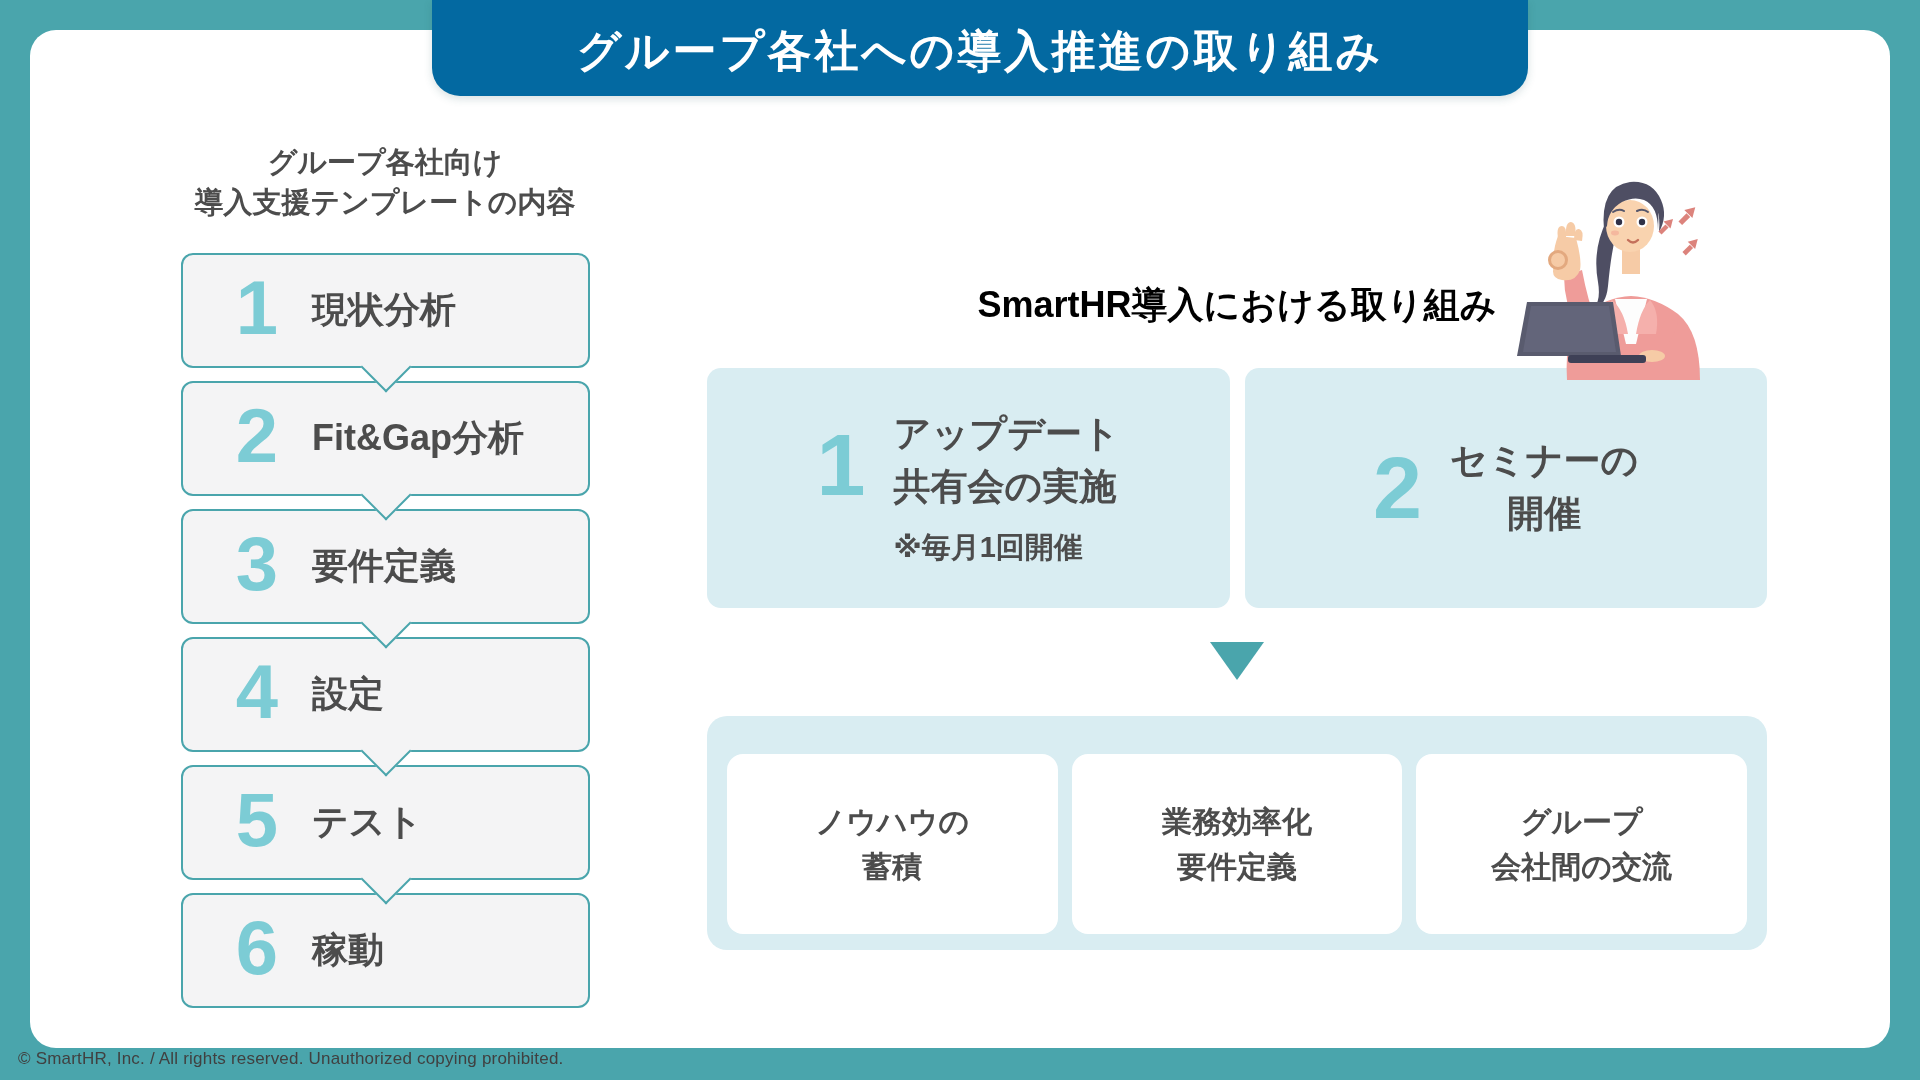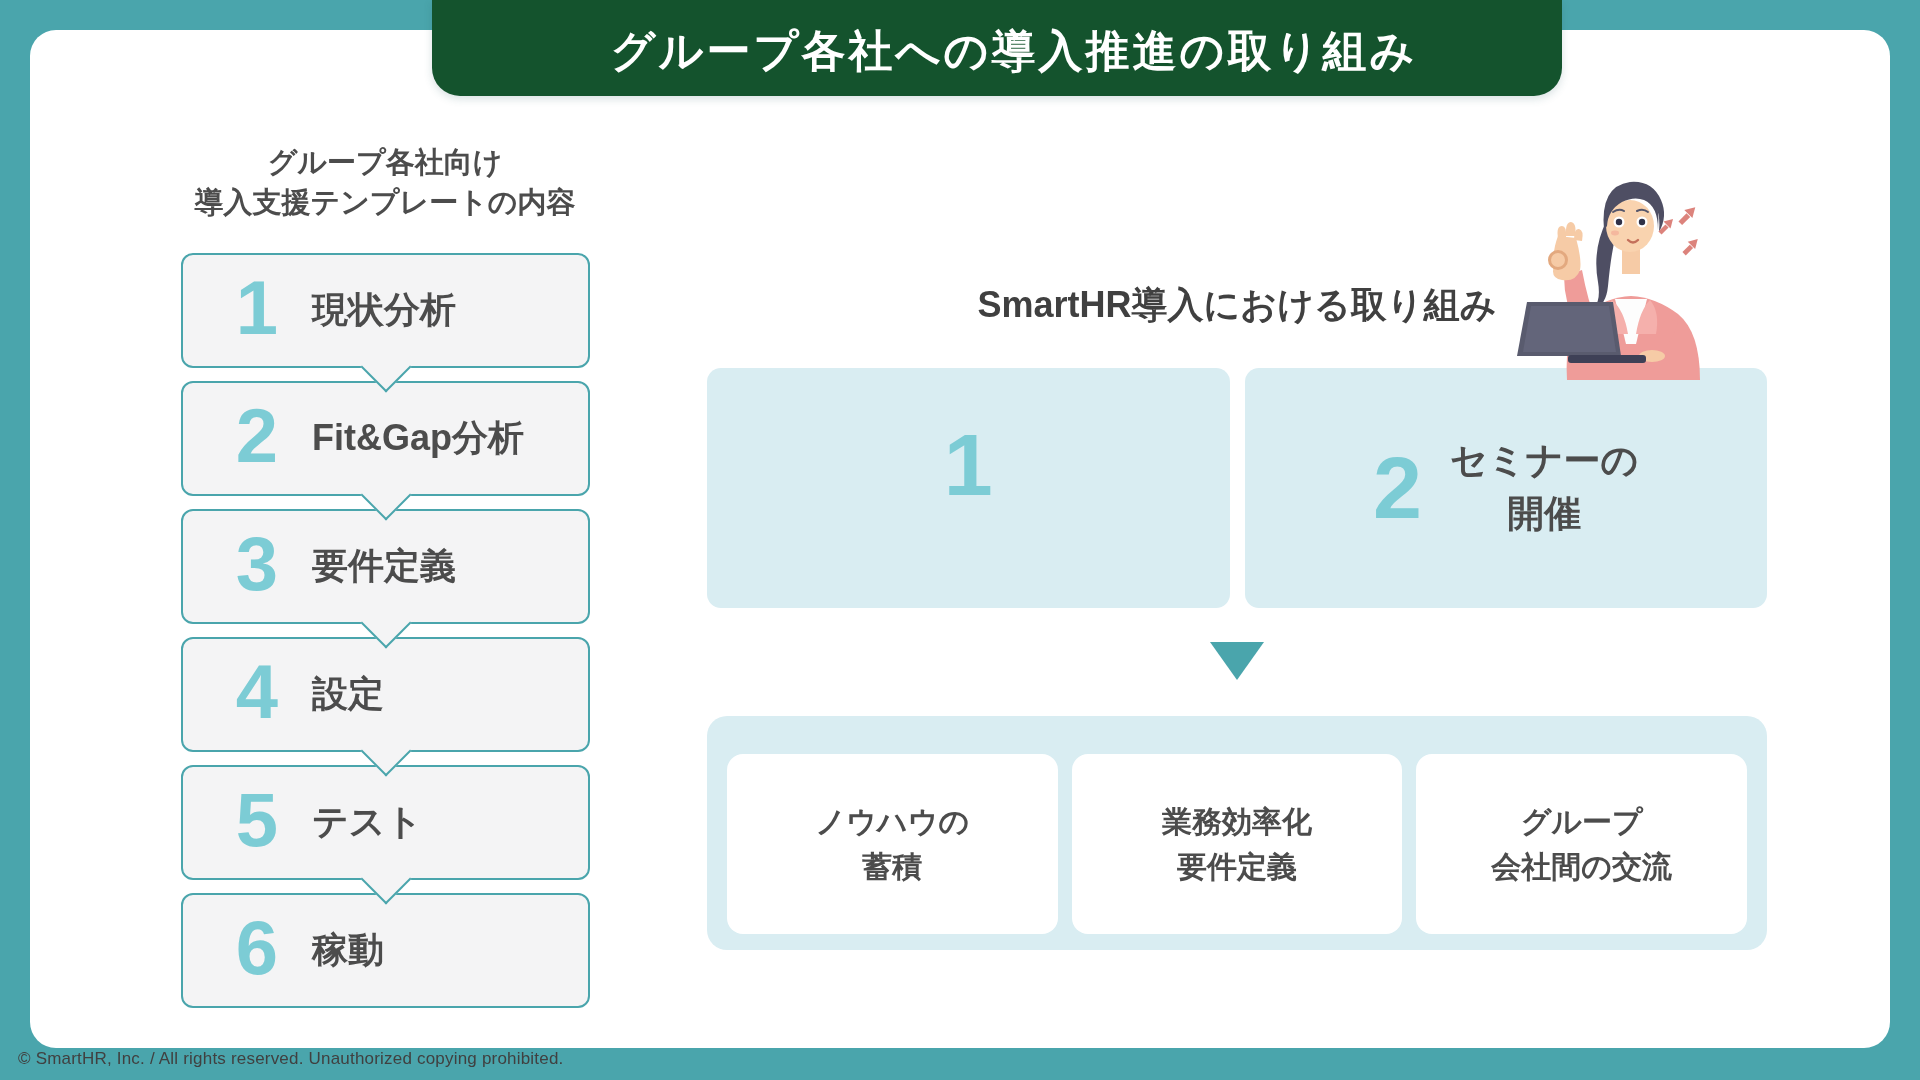--- a/index.html
+++ b/index.html
@@ -16,11 +16,10 @@
   
   .banner{
     position:absolute;left:432px;top:0;width:1096px;height:96px;
-    background:#14532d;border-radius:0 0 28px 28px;
+    background:#0369a1;border-radius:0 0 28px 28px;
     display:flex;align-items:center;justify-content:center;
     box-shadow:0 3px 8px rgba(40,90,95,.18);
     z-index:3;
-    padding-left:34px;
   }
   .banner h1{
     margin:0;padding-top:6px;font-size:44px;font-weight:bold;color:#ffffff;

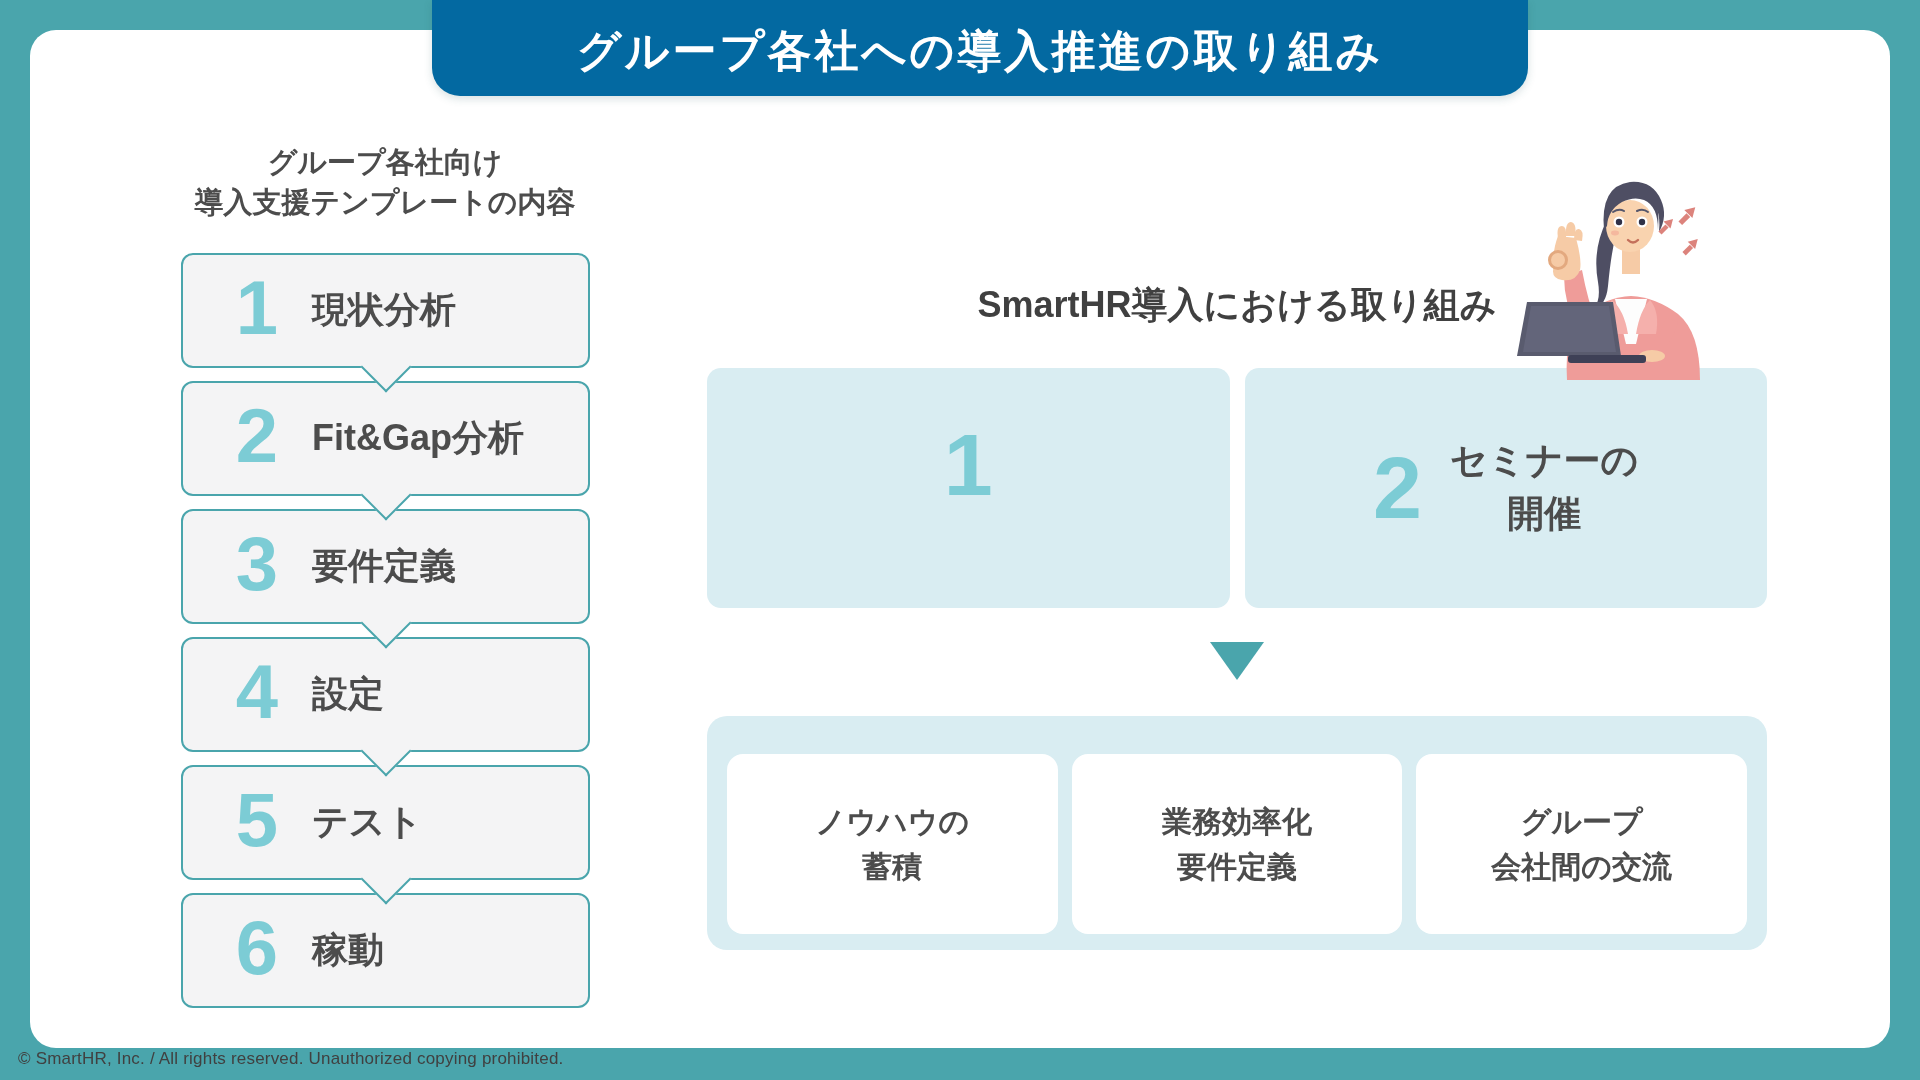--- a/index.html
+++ b/index.html
@@ -57,7 +57,7 @@
   
   .right-heading{
     position:absolute;left:707px;top:281px;width:1060px;
-    text-align:center;font-size:36px;font-weight:bold;color:#404040;z-index:2;
+    text-align:center;font-size:36px;font-weight:bold;color:#000000;z-index:2;
   }
   .initiatives{
     position:absolute;left:707px;top:368px;width:1060px;height:240px;

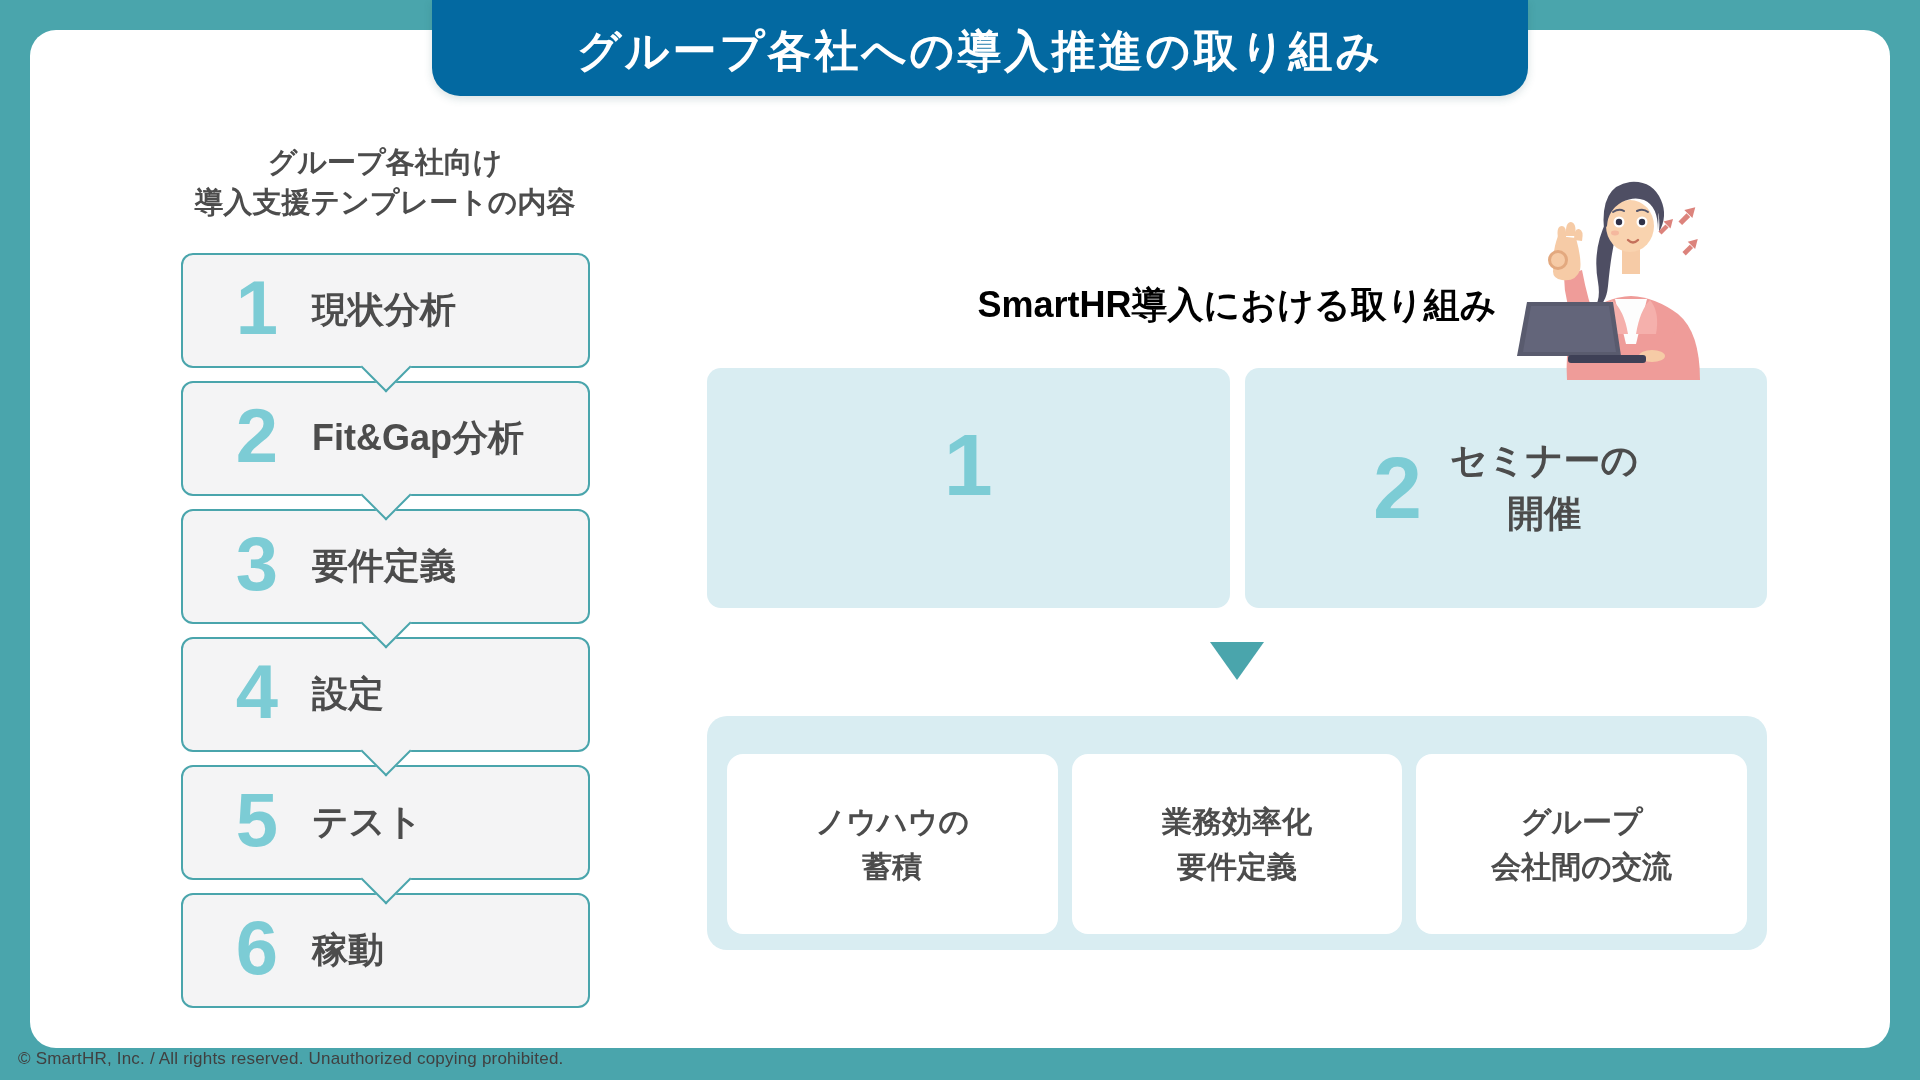--- a/index.html
+++ b/index.html
@@ -158,6 +158,11 @@
 <div class="initiatives">
   <div class="initiative">
     <span class="initiative-number raised">1</span>
+    <span class="initiative-text">
+      <span class="initiative-title">アップデート</span>
+      <span class="initiative-title">共有会の実施</span>
+      <span class="initiative-note">※毎月1回開催</span>
+    </span>
   </div>
   <div class="initiative">
     <span class="initiative-number">2</span>

